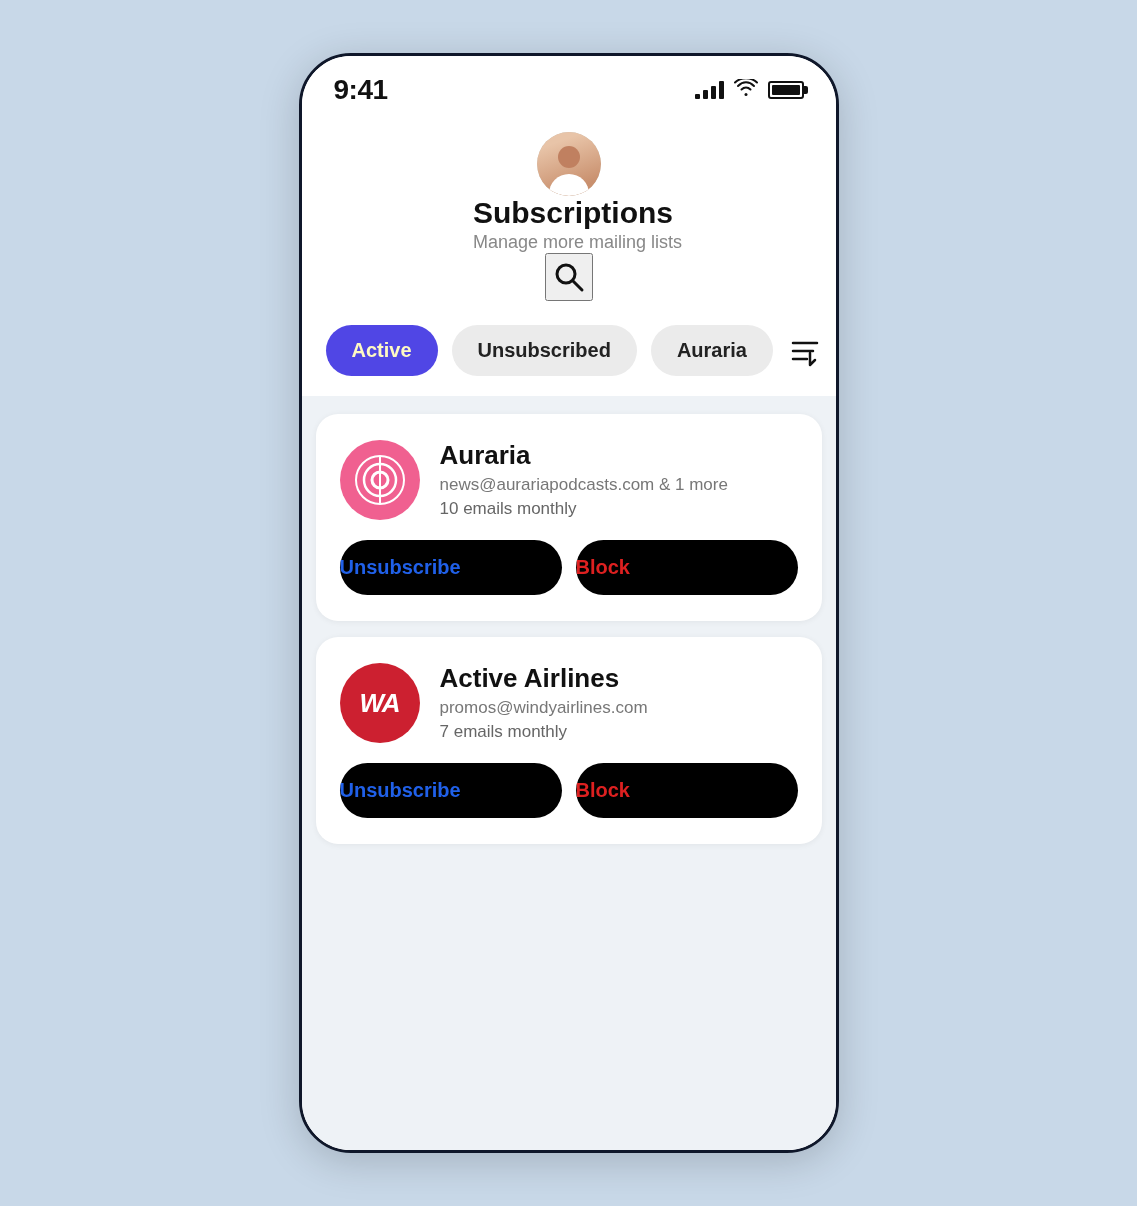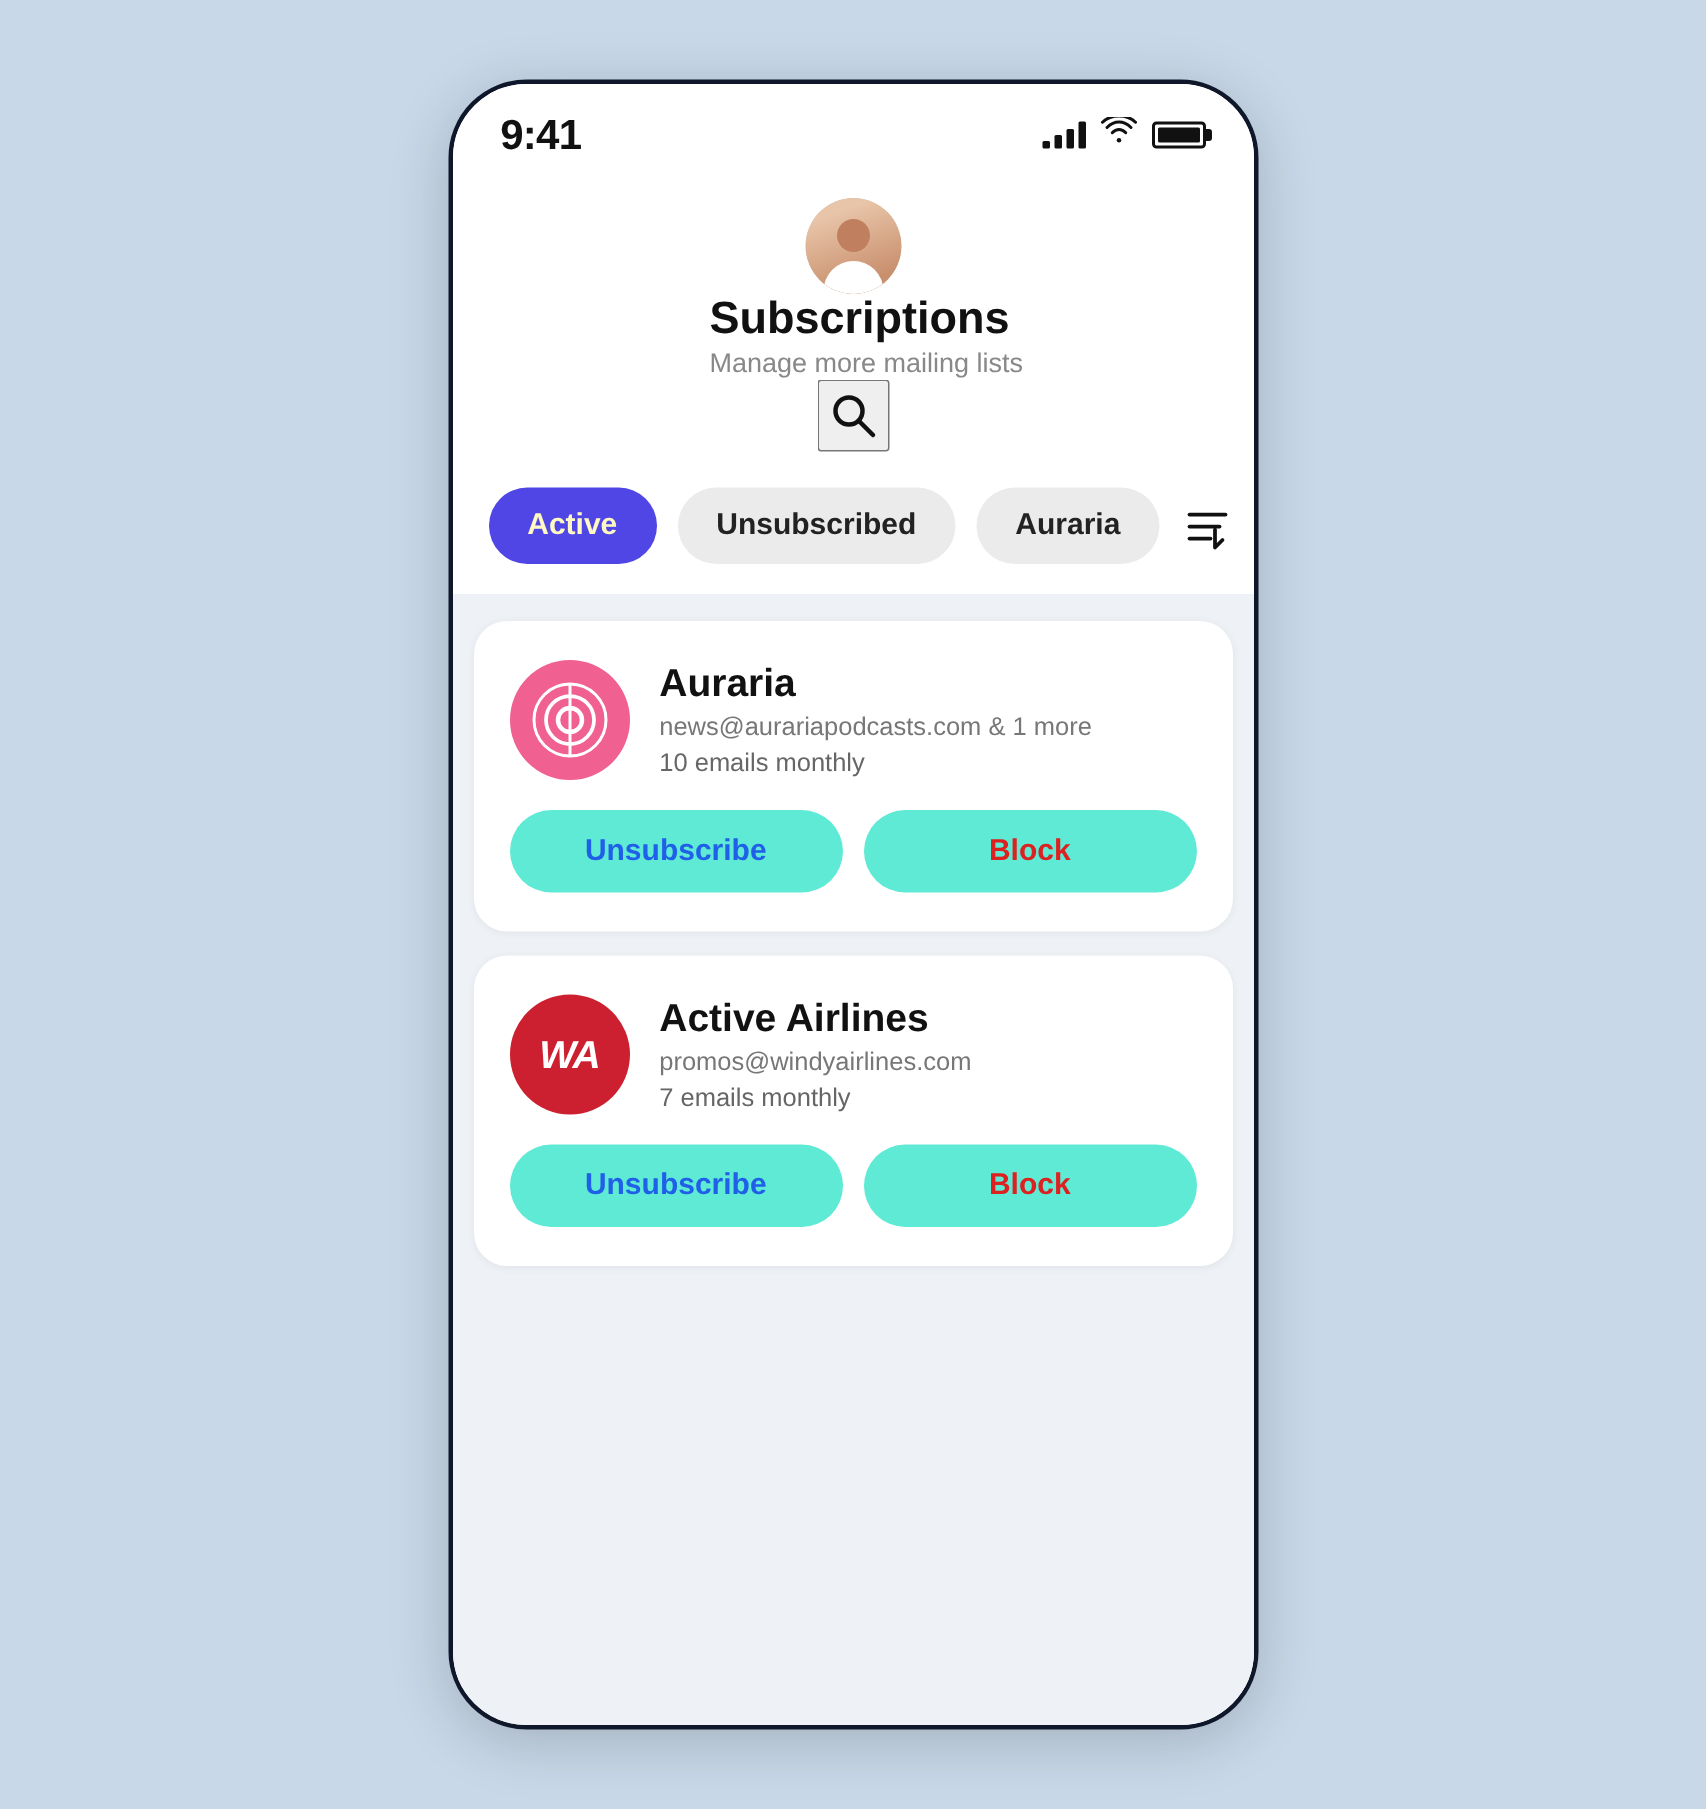--- a/index.html
+++ b/index.html
@@ -302,11 +302,11 @@
       padding: 16px 0;
       border-radius: 50px;
       border: none;
-      background: #5eead4;
+      background: #000000;
       font-size: 20px;
       font-weight: 700;
       cursor: pointer;
-      text-align: center;
+      text-align: left;
     }
 
     .action-btn.unsubscribe {

